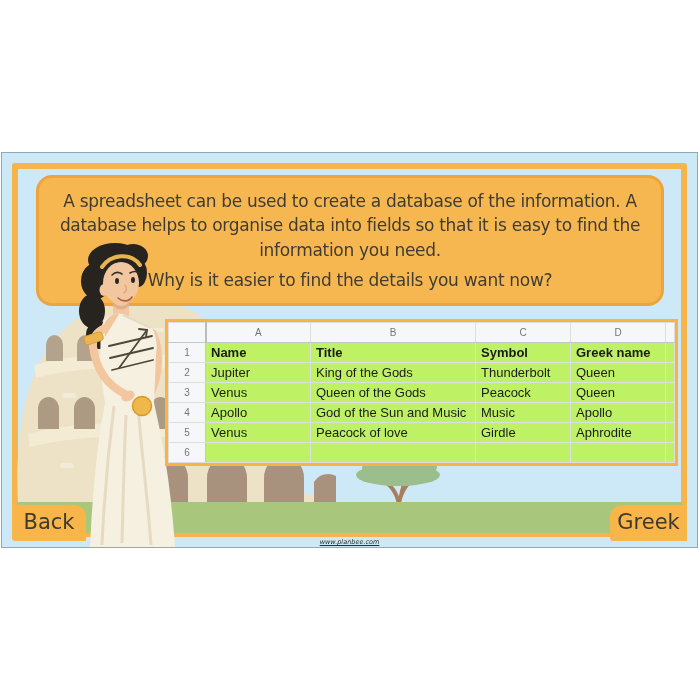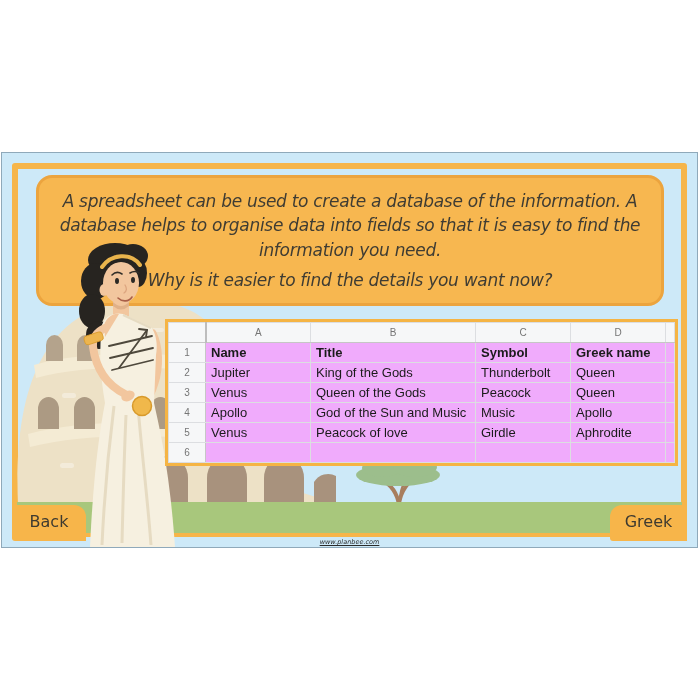--- a/index.html
+++ b/index.html
@@ -13,7 +13,7 @@
   .infobox{position:absolute;left:34px;top:22px;width:628px;height:131px;box-sizing:border-box;
            background:#f7b750;border:3px solid #eca43e;border-radius:16px;z-index:4;
            display:flex;flex-direction:column;justify-content:center;
-           padding:6px 18px;text-align:center;color:#3f3c33;font-style:italic;}
+           padding:6px 18px;text-align:center;color:#3f3c33;}
   .infobox p{margin:0;font-size:17px;line-height:1.42;letter-spacing:-0.3px;font-weight:500;}
   .infobox .q{margin-top:6px;}
   .goddess-svg{position:absolute;top:0;left:0;z-index:5;pointer-events:none;}

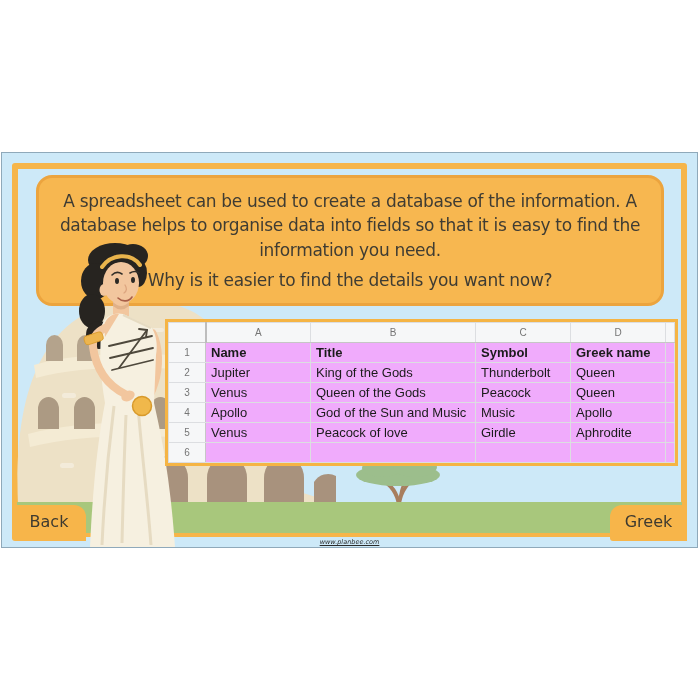--- a/index.html
+++ b/index.html
@@ -22,7 +22,7 @@
   .sheet table{border-collapse:collapse;table-layout:fixed;width:506px;
                font-family:"Liberation Sans",sans-serif;font-size:13px;color:#1b1b1b;}
   .sheet td{border:1px solid #dcdee1;height:19px;padding:0 0 0 5px;overflow:hidden;
-            white-space:nowrap;background:#f0abfc;line-height:19px;}
+            white-space:nowrap;background:#bef264;line-height:19px;}
   .sheet td.hd{background:#f6f7f8;color:#757575;font-size:10px;text-align:center;padding:0;}
   .sheet tr.colrow td{height:18px;}
   .sheet td.corner{border-right:2px solid #bdbdbd;border-bottom:1px solid #bdbdbd;}

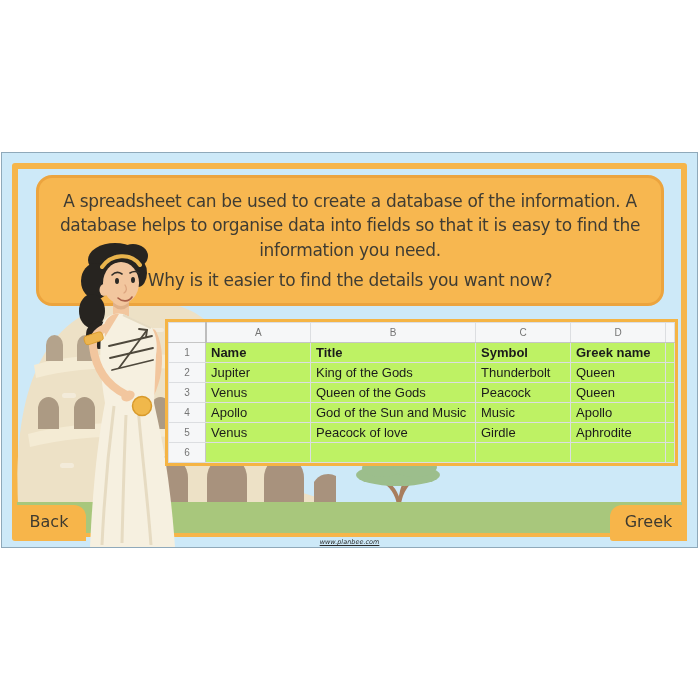--- a/index.html
+++ b/index.html
@@ -30,7 +30,7 @@
   .sheet td.rowhd{border-right:1px solid #c6c6c6;}
   .sheet tr.r1 td.c{font-weight:bold;}
   .nav{position:absolute;top:352px;height:36px;background:#f7b54a;border:none;z-index:7;
-       font-family:"DejaVu Sans",sans-serif;font-size:16px;color:#3e3a30;cursor:pointer;
+       font-family:"DejaVu Sans",sans-serif;font-size:21px;color:#3e3a30;cursor:pointer;
        padding:0 0 3px 0;}
   .nav.back{left:10px;width:74px;border-radius:0 12px 0 3px;}
   .nav.next{right:10px;width:77px;border-radius:12px 0 0 3px;}

